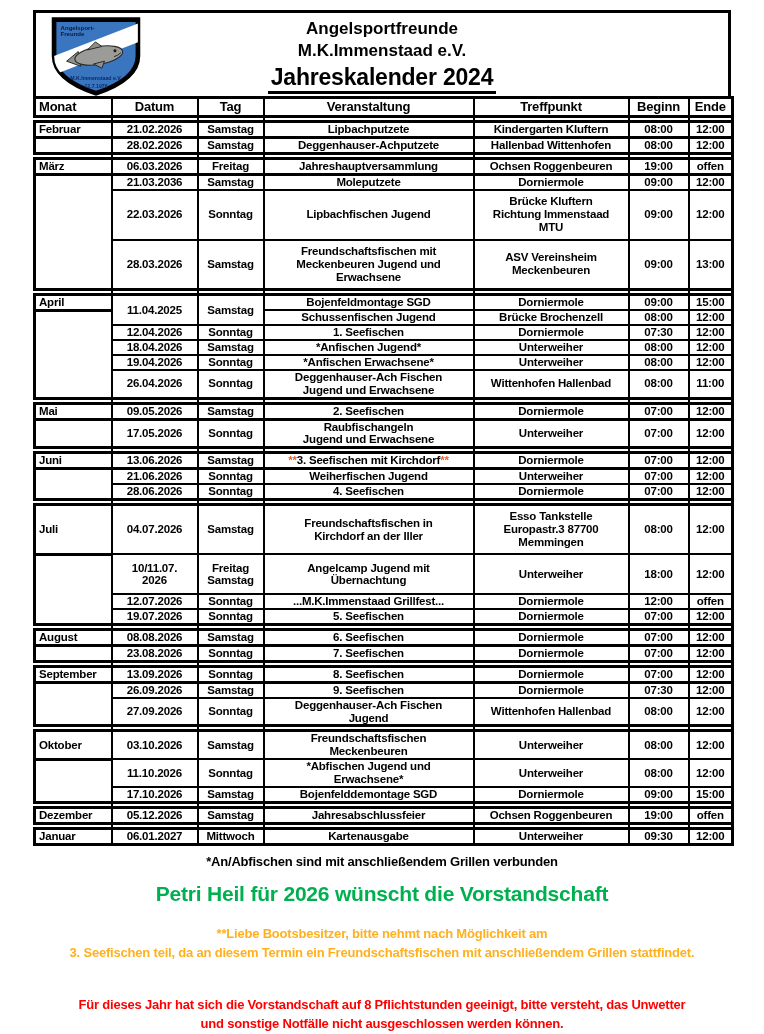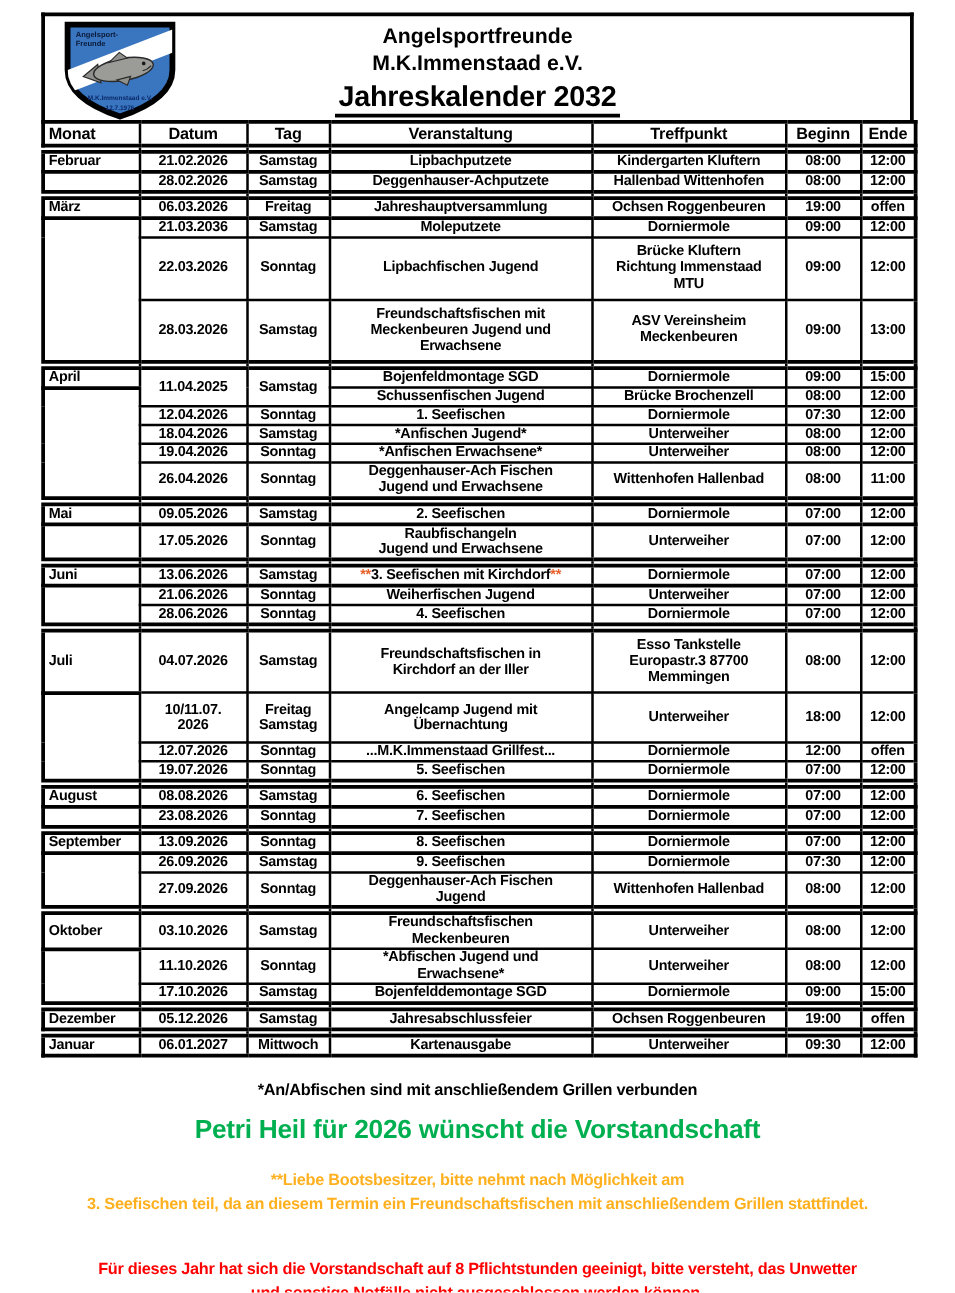--- a/index.html
+++ b/index.html
@@ -68,7 +68,7 @@
     <div class="titles">
       <div class="club-line">Angelsportfreunde</div>
       <div class="club-line">M.K.Immenstaad e.V.</div>
-      <div><span class="main-title">Jahreskalender 2032</span></div>
+      <div><span class="main-title">Jahreskalender 2024</span></div>
     </div>
   </div>
 

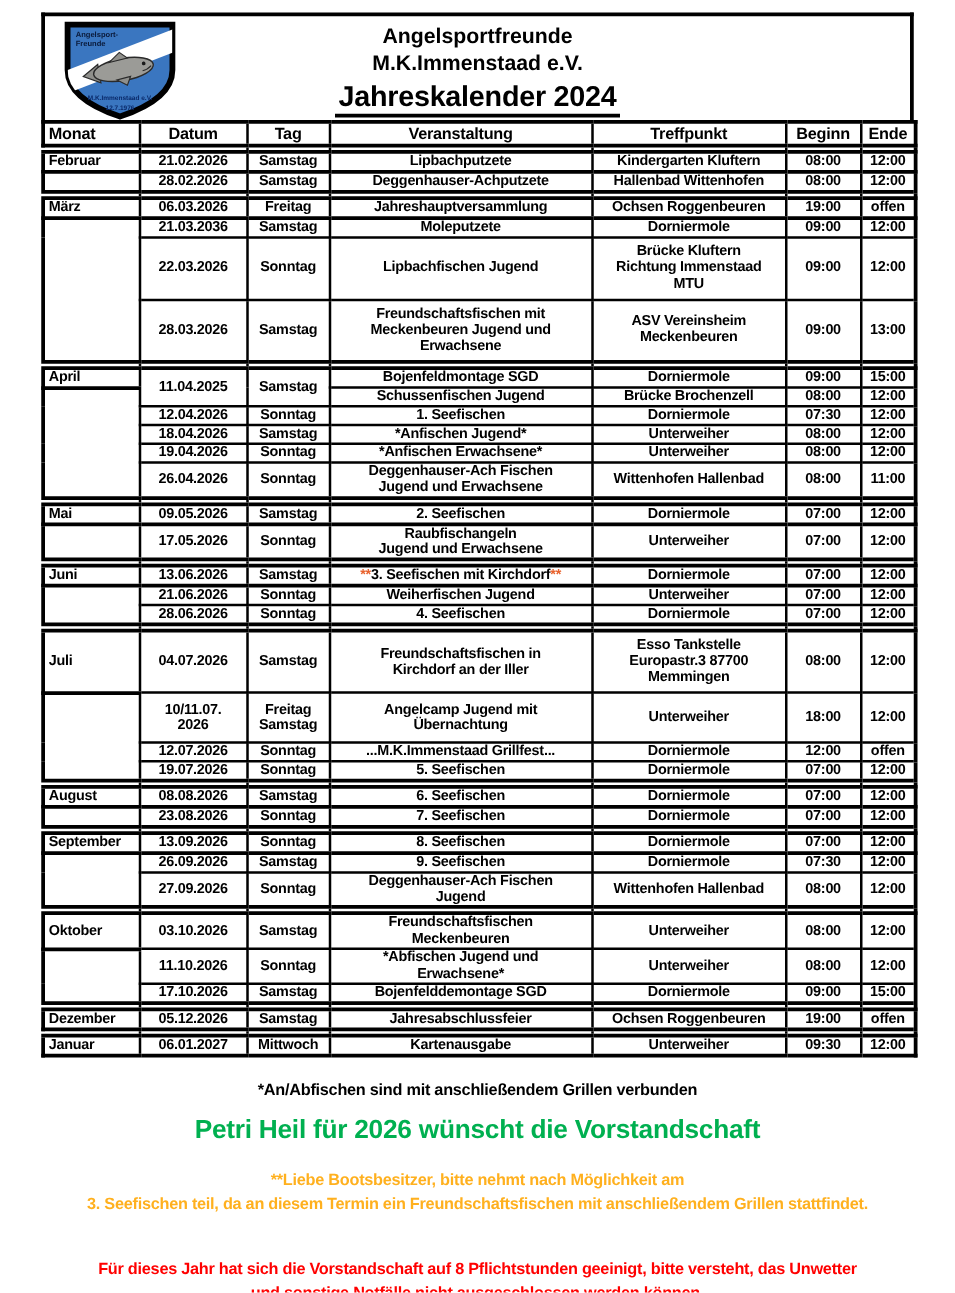--- a/index.html
+++ b/index.html
@@ -28,7 +28,7 @@
   td.month-name{border-bottom-width:3px;}
 
   
-  .note-table{text-align:center;font-size:13px;font-weight:bold;margin-top:18px;letter-spacing:-0.2px;}
+  .note-table{text-align:center;font-size:13px;font-weight:bold;margin-top:8px;letter-spacing:-0.2px;}
   .greeting{text-align:center;font-size:21px;font-weight:bold;margin-top:13px;letter-spacing:-0.2px;}
   .note-2line{text-align:center;font-size:13px;font-weight:bold;line-height:1.45;letter-spacing:-0.2px;}
   .boat-note{margin-top:19px;}

